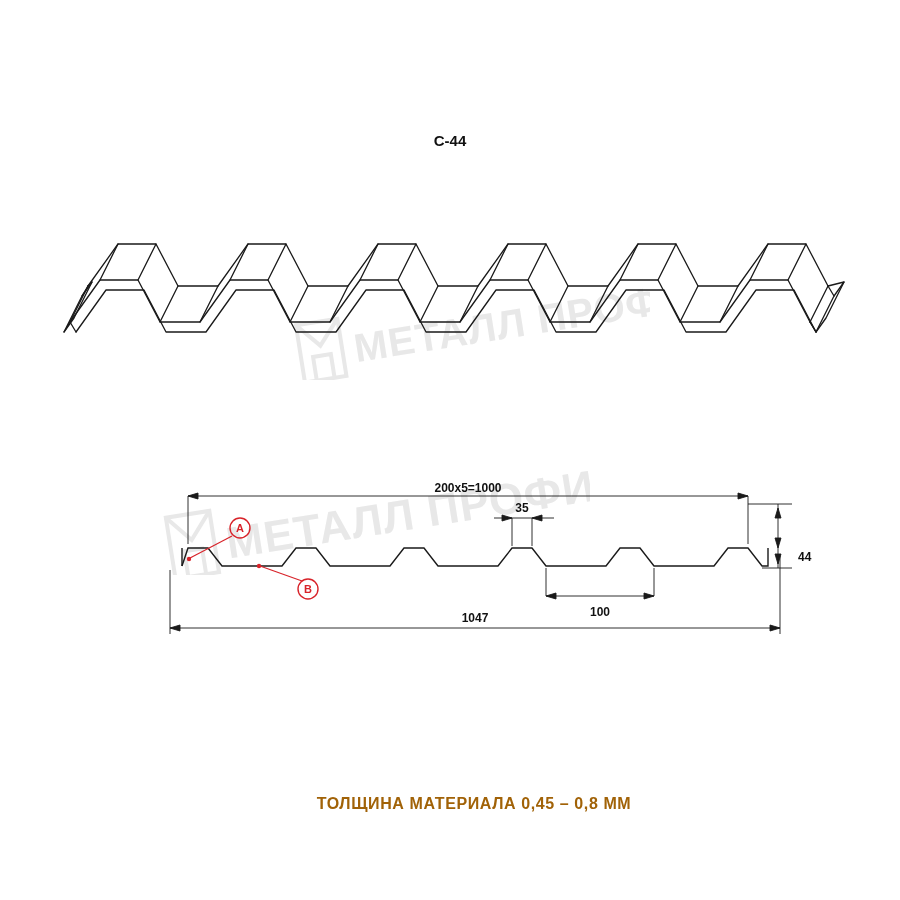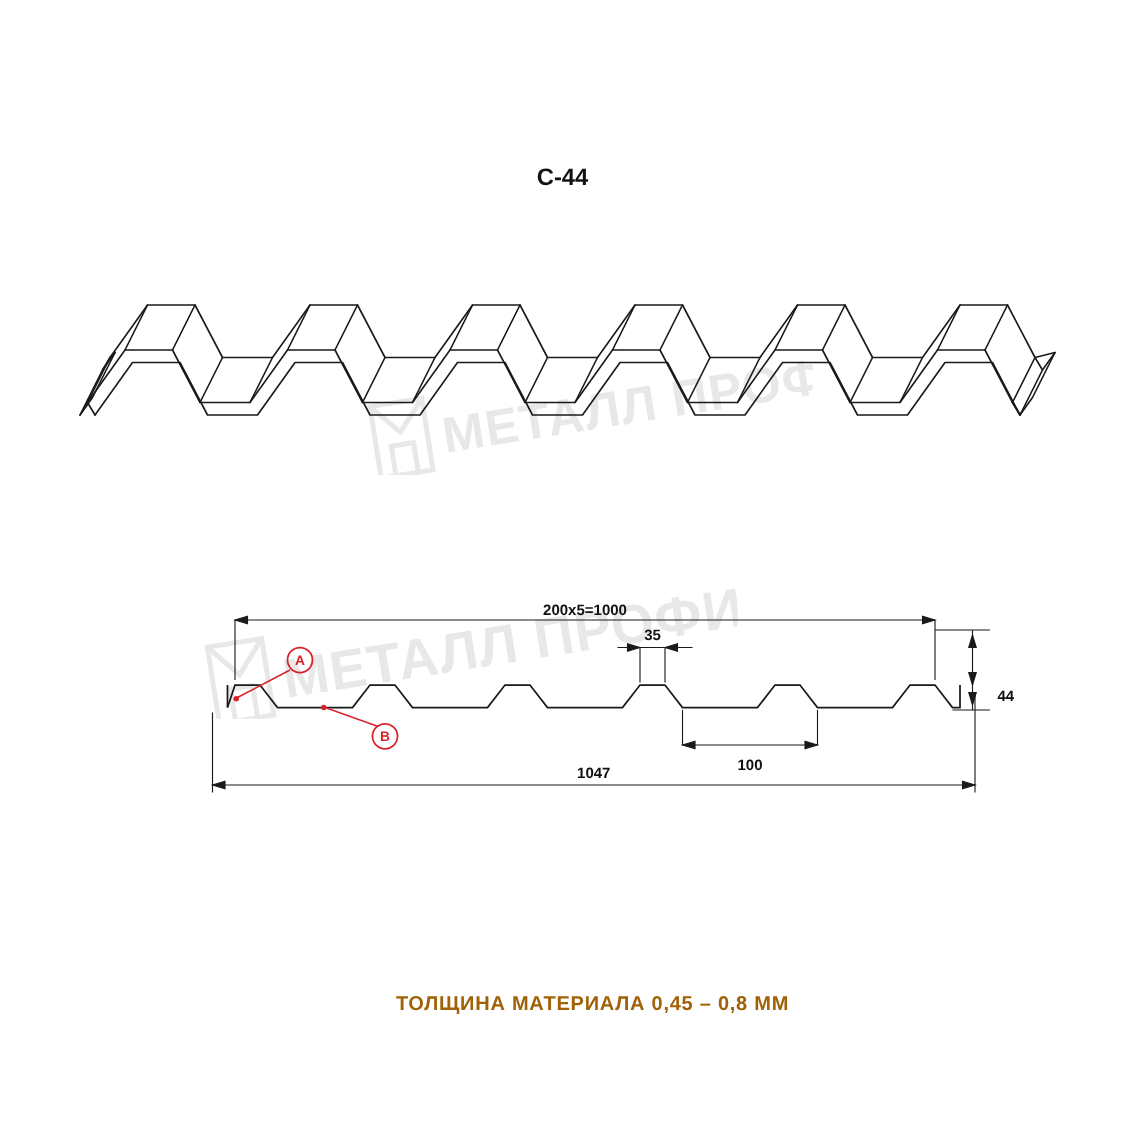--- a/index.html
+++ b/index.html
@@ -37,7 +37,7 @@
     left: 0;
     width: 900px;
     text-align: center;
-    font-size: 19px;
+    font-size: 15px;
     font-weight: bold;
     color: #111;
   }

